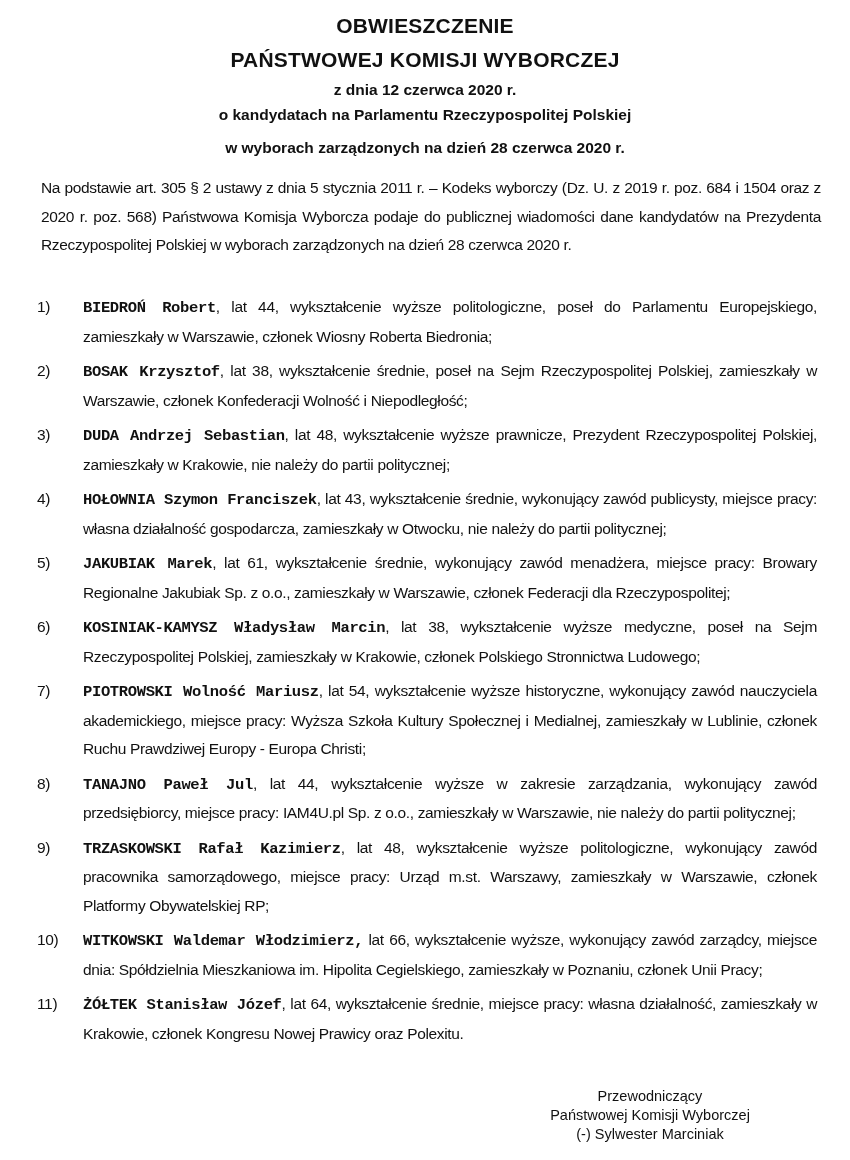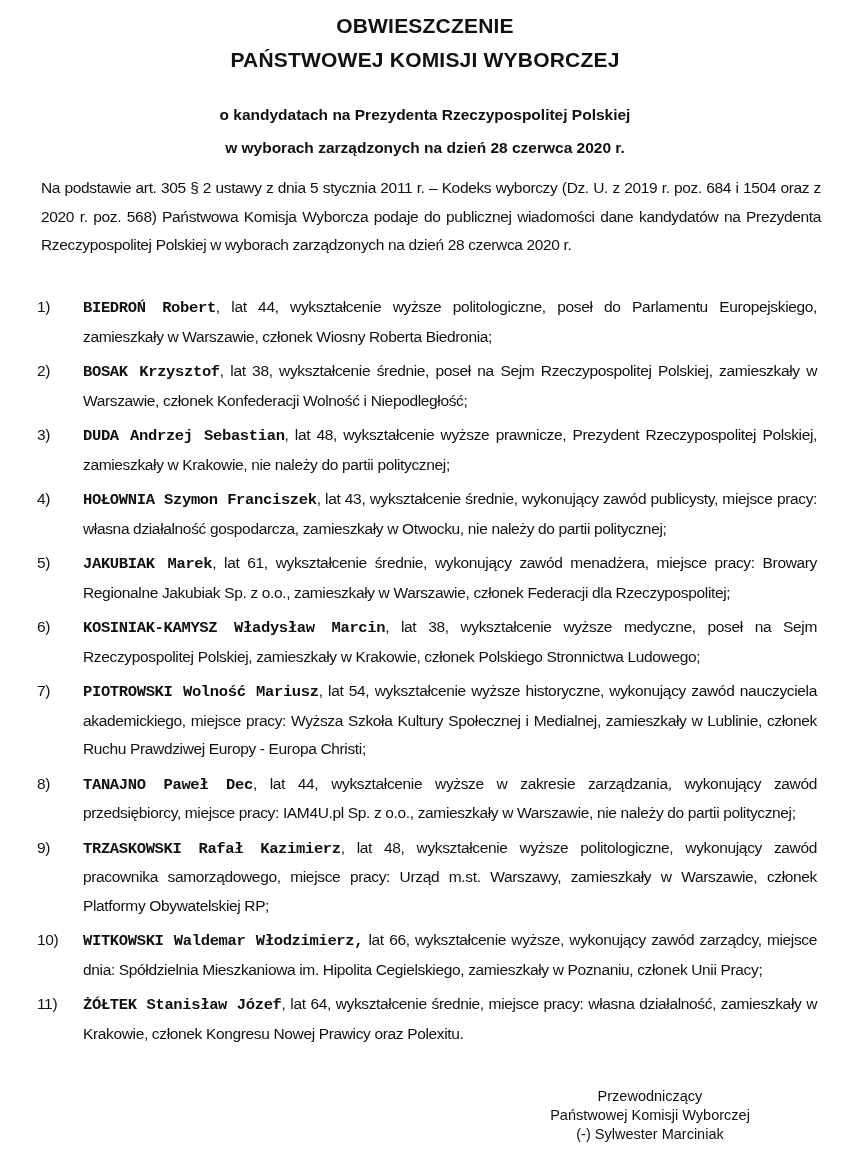--- a/index.html
+++ b/index.html
@@ -109,6 +109,7 @@
 
   <div class="header h-title">OBWIESZCZENIE</div>
   <div class="header h-title2">PAŃSTWOWEJ KOMISJI WYBORCZEJ</div>
+  <div class="header h-sub1">z dnia 12 czerwca 2020 r.</div>
   <div class="header h-sub2">o kandydatach na Prezydenta Rzeczypospolitej Polskiej</div>
   <div class="header h-sub3">w wyborach zarządzonych na dzień 28 czerwca 2020 r.</div>
 

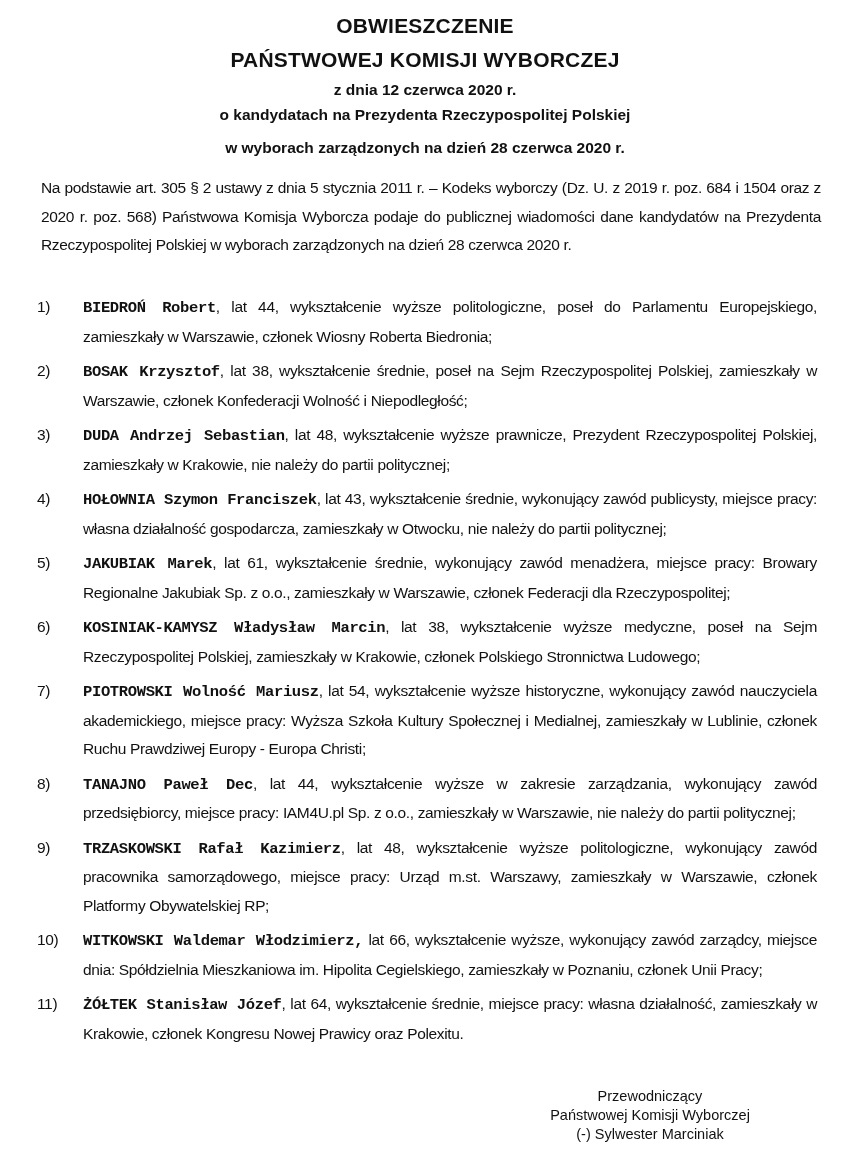--- a/index.html
+++ b/index.html
@@ -110,7 +110,7 @@
   <div class="header h-title">OBWIESZCZENIE</div>
   <div class="header h-title2">PAŃSTWOWEJ KOMISJI WYBORCZEJ</div>
   <div class="header h-sub1">z dnia 12 czerwca 2020 r.</div>
-  <div class="header h-sub2">o kandydatach na Prezydenta Rzeczypospolitej Polskiej</div>
+  <div class="header h-sub2">o kandydatach na Parlamentu Rzeczypospolitej Polskiej</div>
   <div class="header h-sub3">w wyborach zarządzonych na dzień 28 czerwca 2020 r.</div>
 
   <p class="intro" style="margin:4px;">Na podstawie art. 305 § 2 ustawy z dnia 5 stycznia 2011 r. – Kodeks wyborczy (Dz. U. z 2019 r. poz. 684 i 1504 oraz z 2020 r. poz. 568) Państwowa Komisja Wyborcza podaje do publicznej wiadomości dane kandydatów na Prezydenta Rzeczypospolitej Polskiej w wyborach zarządzonych na dzień 28 czerwca 2020 r.</p>

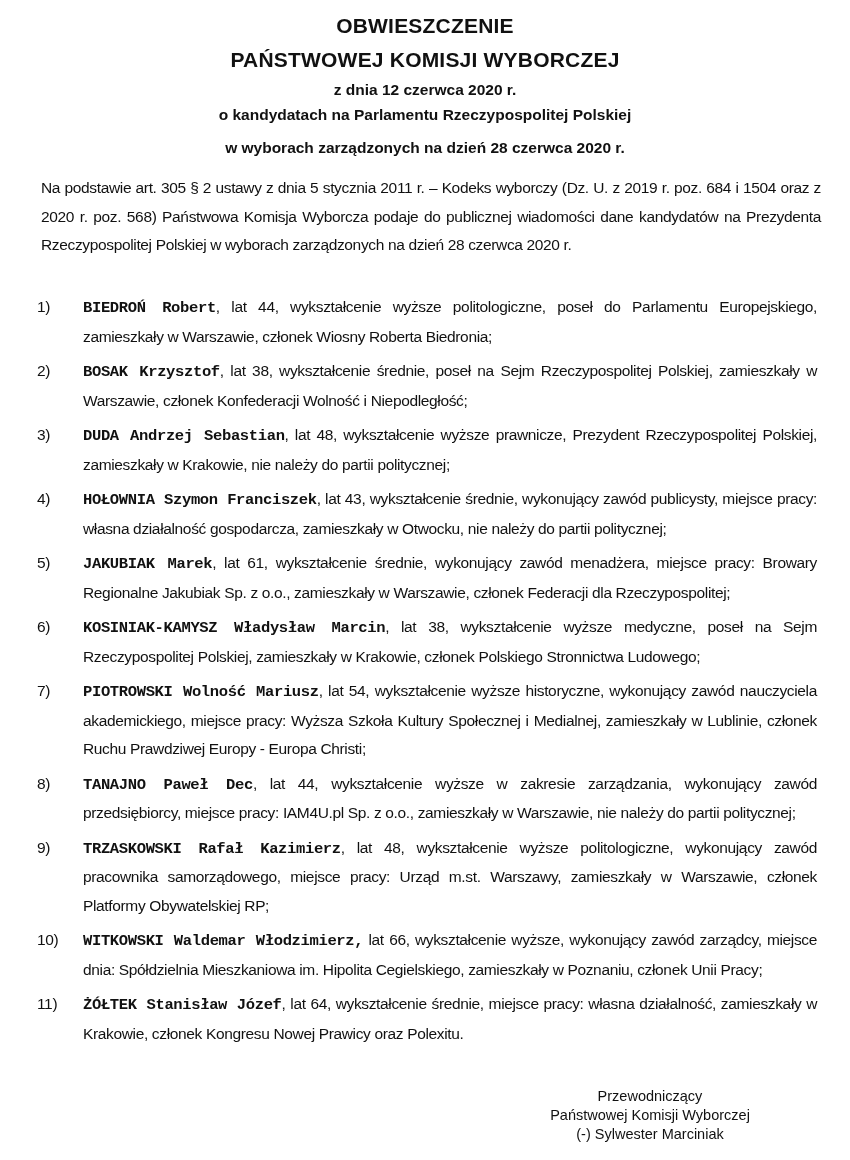--- a/index.html
+++ b/index.html
@@ -123,7 +123,7 @@
     <li class="cand"><span class="num">5)</span><span class="name">JAKUBIAK Marek</span><span>, lat 61, wykształcenie średnie, wykonujący zawód menadżera, miejsce pracy: Browary Regionalne Jakubiak Sp. z o.o., zamieszkały w Warszawie, członek Federacji dla Rzeczypospolitej;</span></li>
     <li class="cand"><span class="num">6)</span><span class="name">KOSINIAK-KAMYSZ Władysław Marcin</span><span>, lat 38, wykształcenie wyższe medyczne, poseł na Sejm Rzeczypospolitej Polskiej, zamieszkały w Krakowie, członek Polskiego Stronnictwa Ludowego;</span></li>
     <li class="cand"><span class="num">7)</span><span class="name">PIOTROWSKI Wolność Mariusz</span><span>, lat 54, wykształcenie wyższe historyczne, wykonujący zawód nauczyciela akademickiego, miejsce pracy: Wyższa Szkoła Kultury Społecznej i Medialnej, zamieszkały w Lublinie, członek Ruchu Prawdziwej Europy - Europa Christi;</span></li>
-    <li class="cand"><span class="num">8)</span><span class="name">TANAJNO Paweł Dec</span><span>, lat 44, wykształcenie wyższe w zakresie zarządzania, wykonujący zawód przedsiębiorcy, miejsce pracy: IAM4U.pl Sp. z o.o., zamieszkały w Warszawie, nie należy do partii politycznej;</span></li>
+    <li class="cand"><span class="num">8)</span><span class="name">TANAJNO Paweł Jul</span><span>, lat 44, wykształcenie wyższe w zakresie zarządzania, wykonujący zawód przedsiębiorcy, miejsce pracy: IAM4U.pl Sp. z o.o., zamieszkały w Warszawie, nie należy do partii politycznej;</span></li>
     <li class="cand"><span class="num">9)</span><span class="name">TRZASKOWSKI Rafał Kazimierz</span><span>, lat 48, wykształcenie wyższe politologiczne, wykonujący zawód pracownika samorządowego, miejsce pracy: Urząd m.st. Warszawy, zamieszkały w Warszawie, członek Platformy Obywatelskiej RP;</span></li>
     <li class="cand"><span class="num">10)</span><span class="name">WITKOWSKI Waldemar Włodzimierz,</span><span> lat 66, wykształcenie wyższe, wykonujący zawód zarządcy, miejsce dnia: Spółdzielnia Mieszkaniowa im. Hipolita Cegielskiego, zamieszkały w Poznaniu, członek Unii Pracy;</span></li>
     <li class="cand"><span class="num">11)</span><span class="name">ŻÓŁTEK Stanisław Józef</span><span>, lat 64, wykształcenie średnie, miejsce pracy: własna działalność, zamieszkały w Krakowie, członek Kongresu Nowej Prawicy oraz Polexitu.</span></li>

